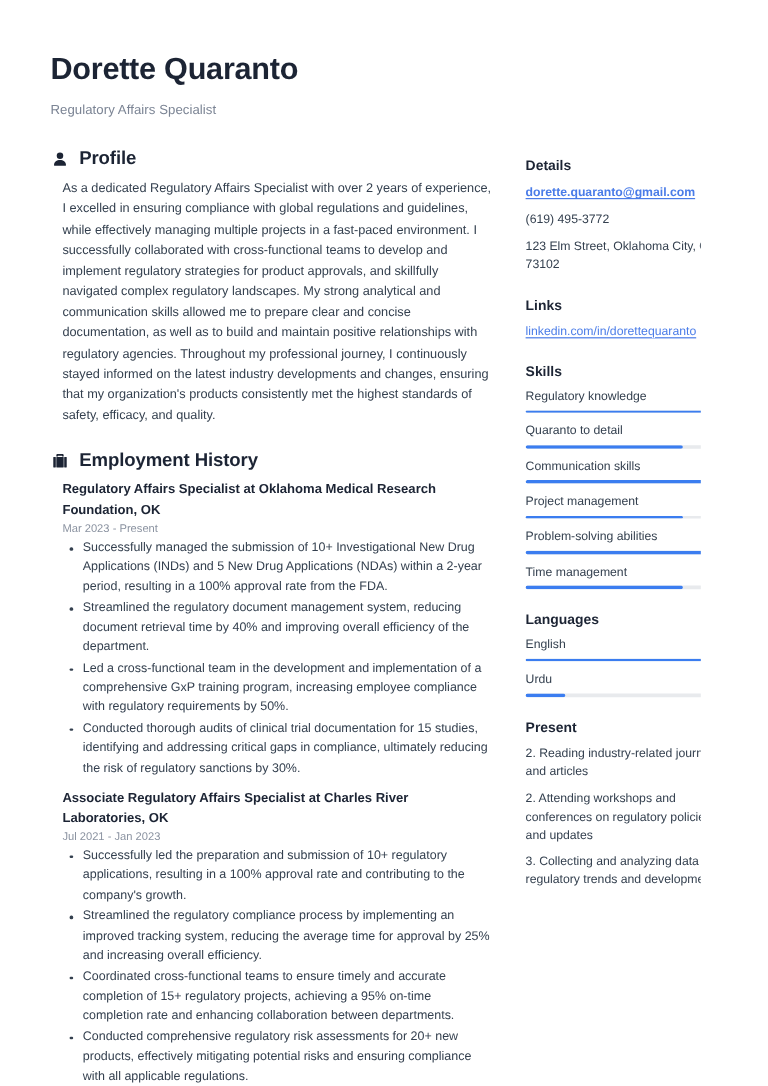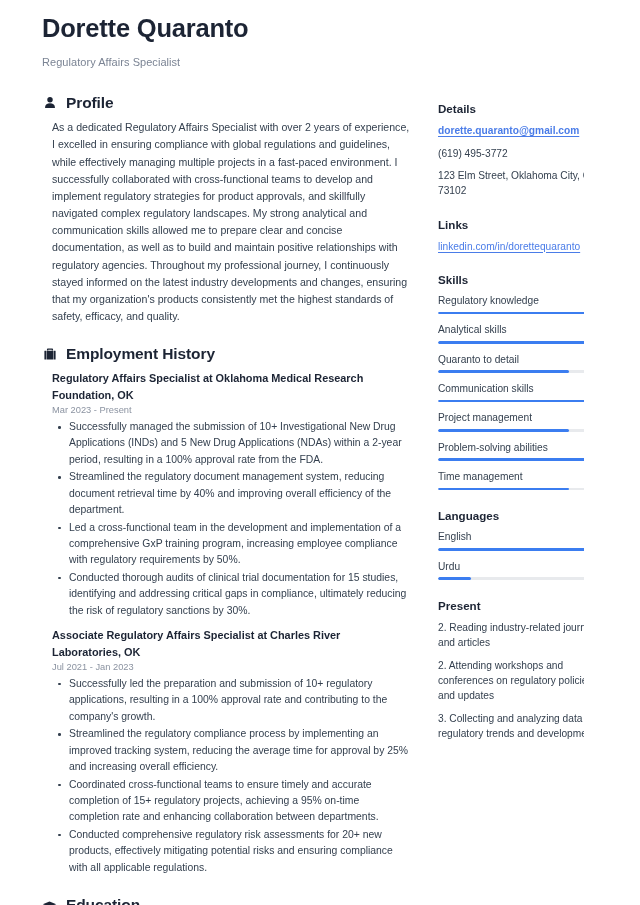--- a/index.html
+++ b/index.html
@@ -21,7 +21,7 @@
     width: 584px;
     height: 905px;
     background: #ffffff;
-    padding: 14px 40px 0 42px;
+    padding: 44px 40px 0 42px;
     overflow: hidden;
   }
 

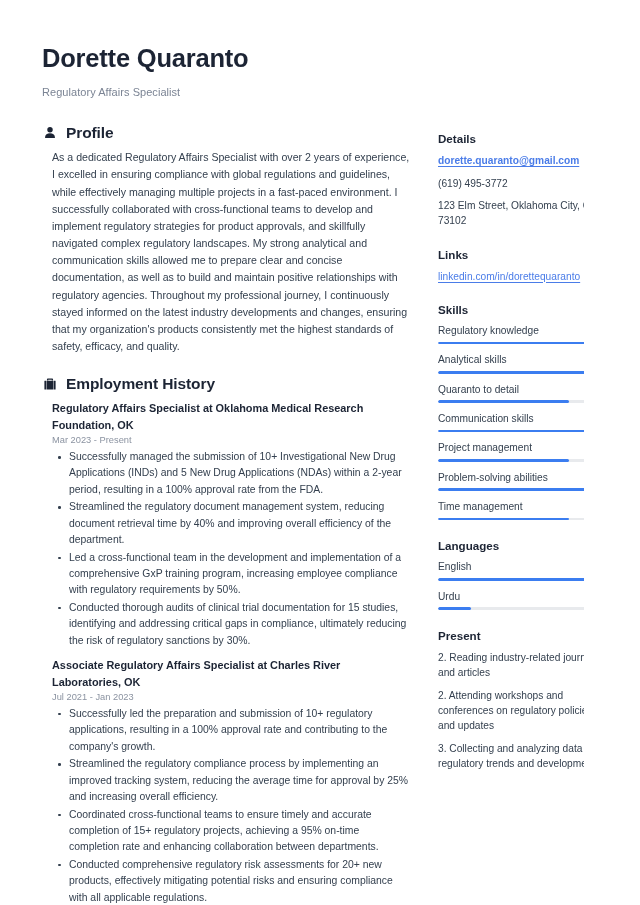--- a/index.html
+++ b/index.html
@@ -303,12 +303,6 @@
           </div>
         </div>
         <div class="bar-row">
-          <div class="bar-label">Analytical skills</div>
-          <div class="bar-track">
-            <div class="bar-fill" style="width: 100%; background: rgb(59, 125, 240);"></div>
-          </div>
-        </div>
-        <div class="bar-row">
           <div class="bar-label">Quaranto to detail</div>
           <div class="bar-track">
             <div class="bar-fill" style="width: 80%; background: rgb(59, 125, 240);"></div>

